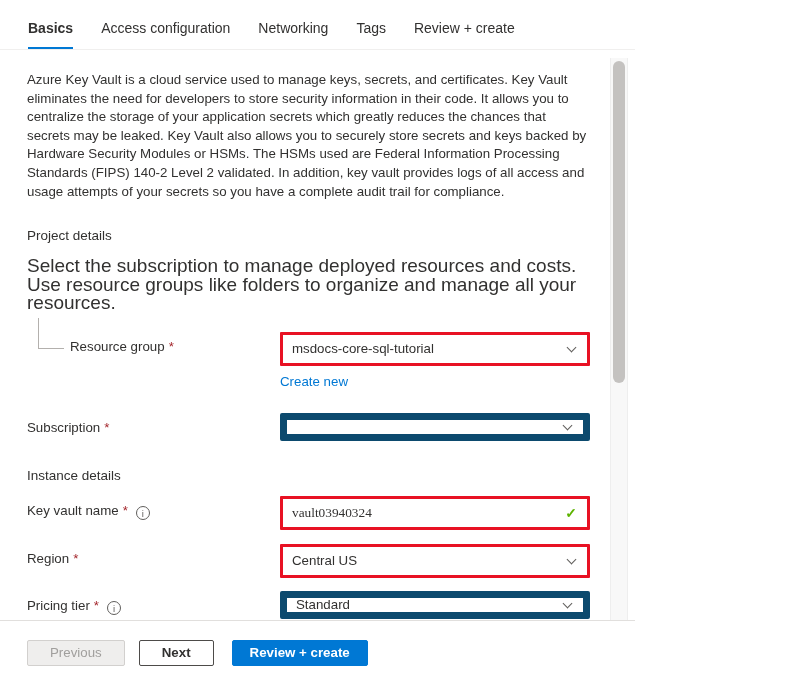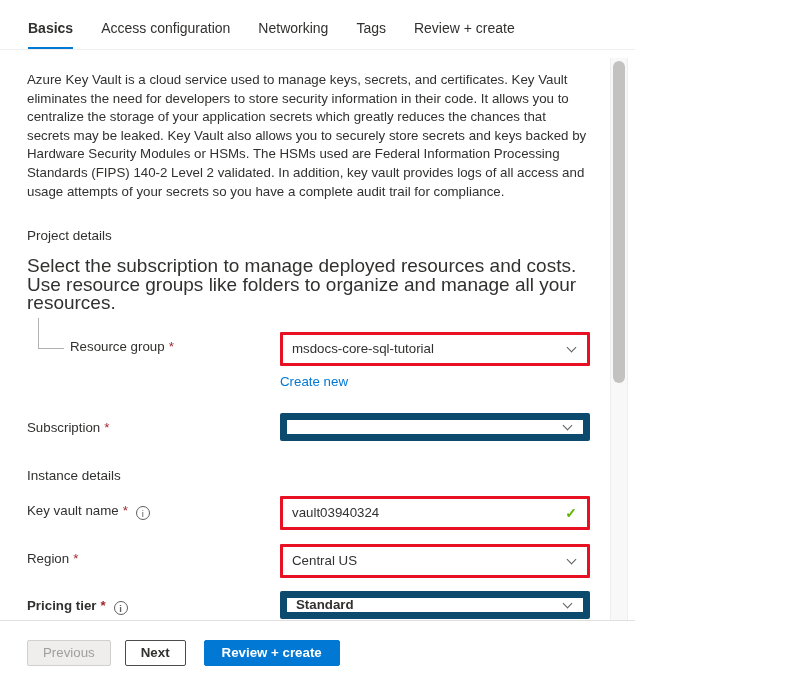--- a/index.html
+++ b/index.html
@@ -119,7 +119,7 @@
     height: 28px;
     border: none;
     outline: none;
-    font-family: Liberation Sans, sans-serif;
+    font-family: Liberation Serif, serif;
     font-size: 13.3px;
     color: #323130;
     padding: 0 30px 0 9px;

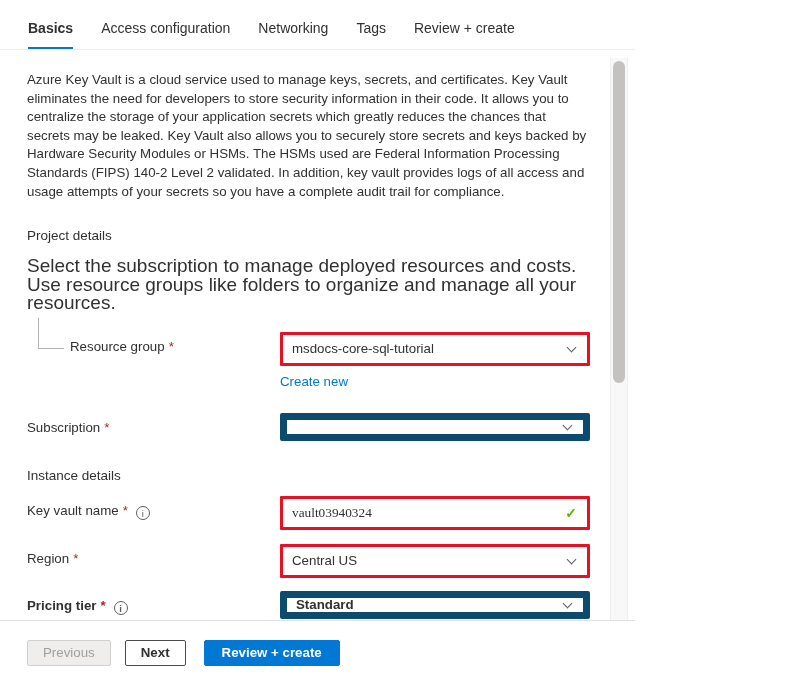--- a/index.html
+++ b/index.html
@@ -159,7 +159,7 @@
   .row-resource-group { margin-top: 13px; }
   .row-keyvault { margin-top: 13px; }
   .row-region { margin-top: 14px; }
-  .row-pricing { margin-top: 13px; font-weight: bold; }
+  .row-pricing { margin-top: 13px; }
   
   .scrollbar-track {
     position: absolute;

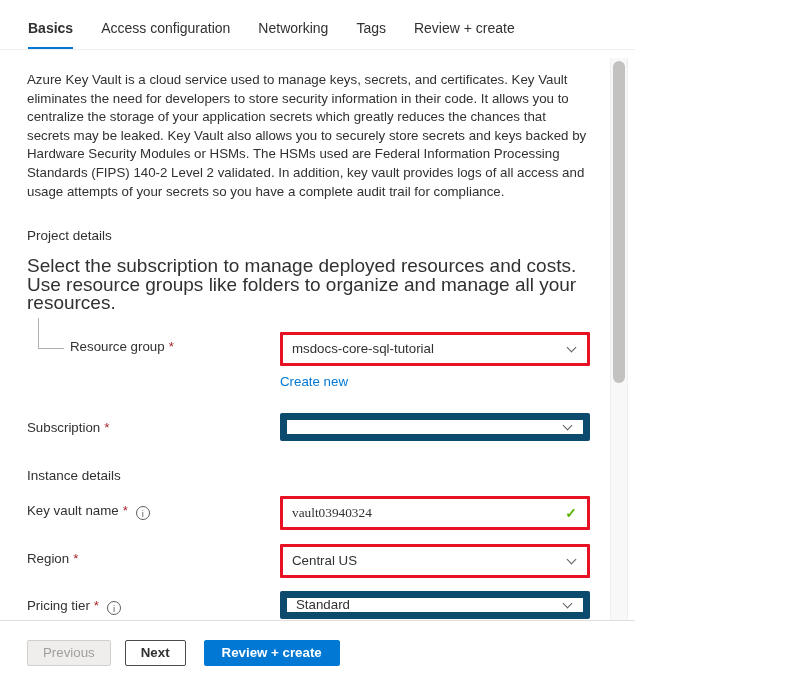--- a/index.html
+++ b/index.html
@@ -198,7 +198,7 @@
     font-family: "Liberation Sans", sans-serif;
     font-size: 13.3px;
     height: 26px;
-    padding: 0 15px;
+    padding: 0 22px;
     border-radius: 2px;
     cursor: pointer;
   }

